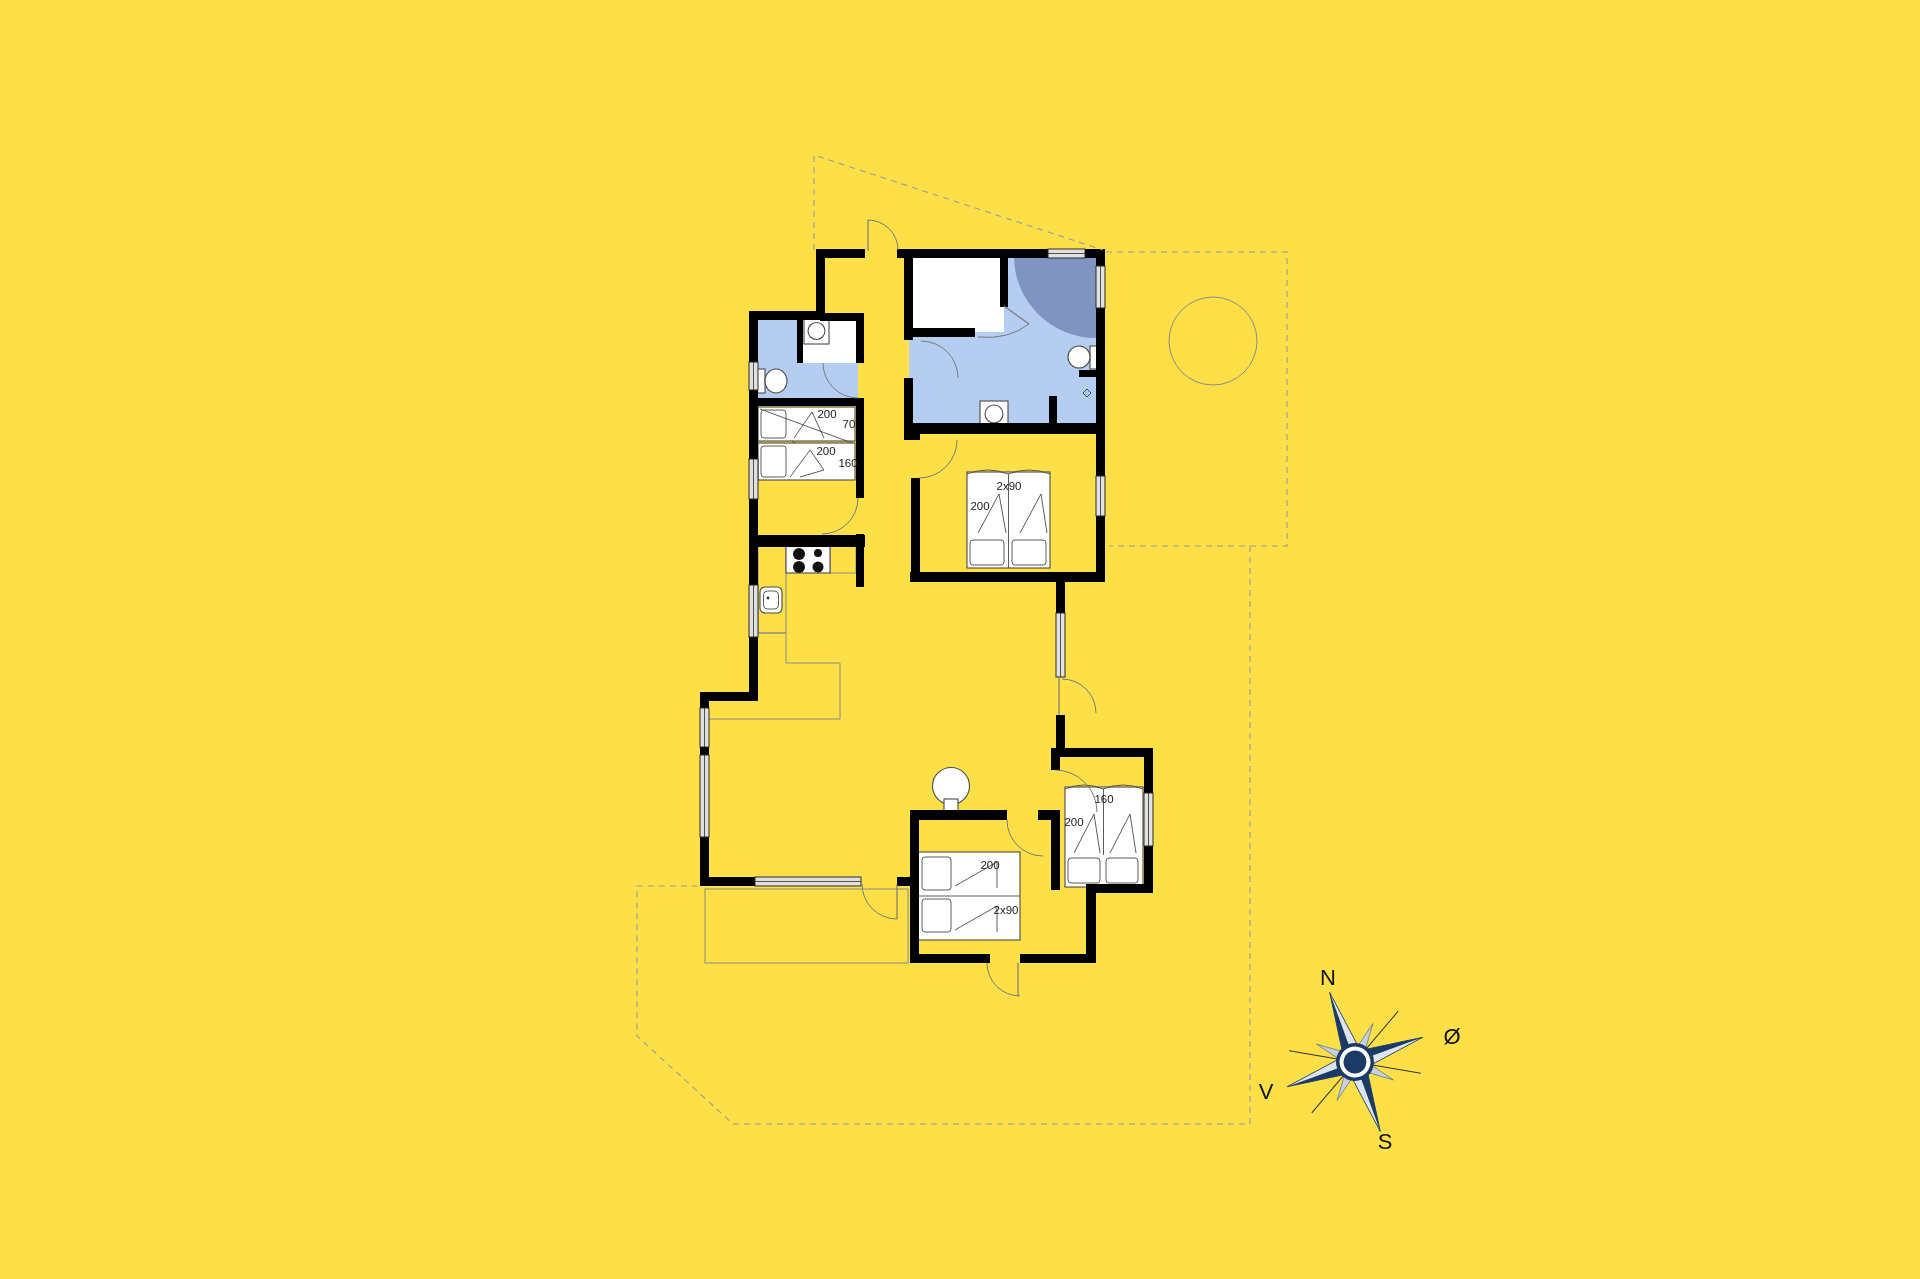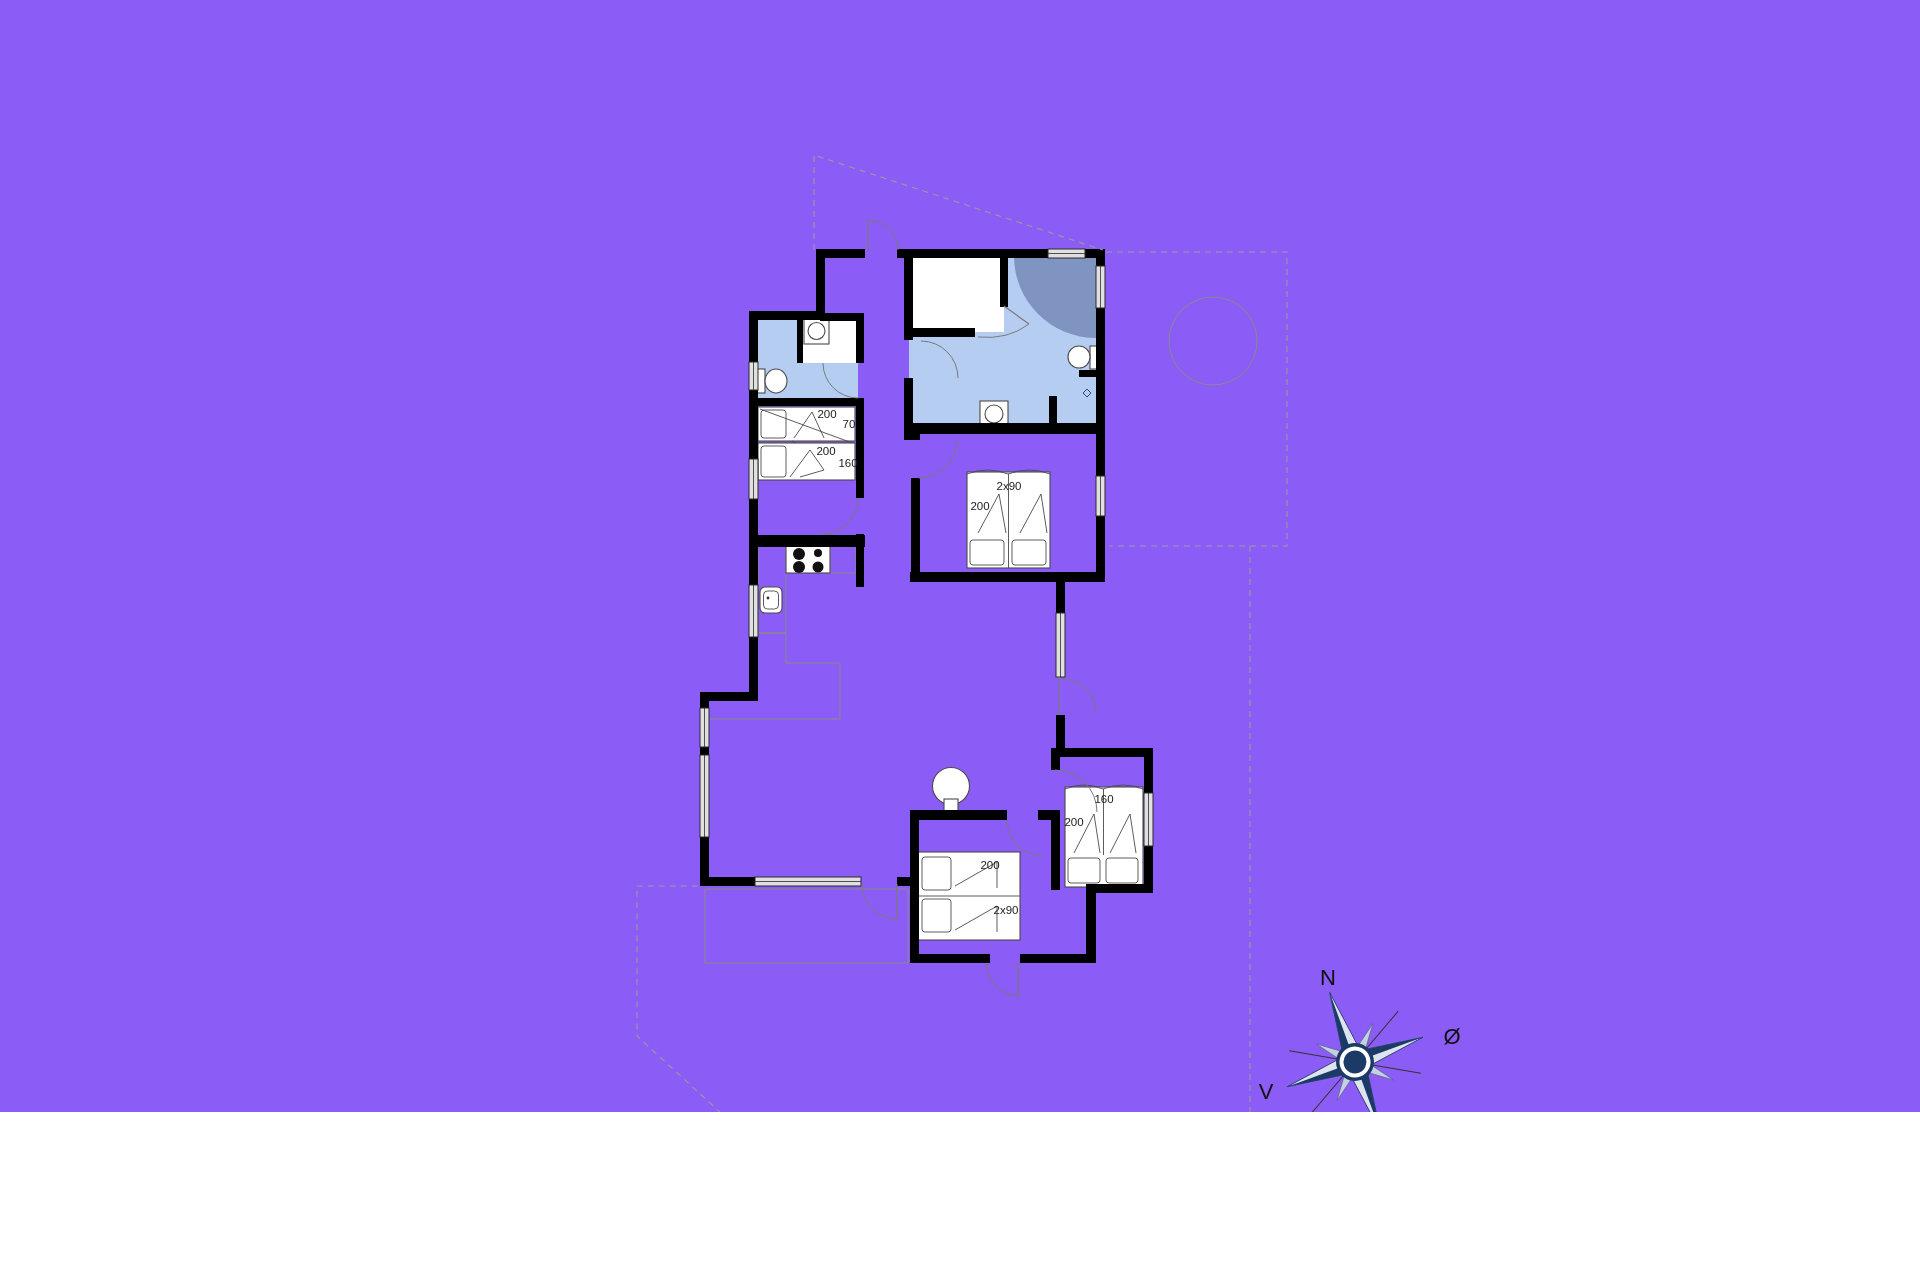--- a/index.html
+++ b/index.html
@@ -3,7 +3,7 @@
 <meta charset="utf-8">
 <style>
   html,body{margin:0;padding:0;background:#fff;}
-  .stage{position:relative;width:1920px;height:1112px;background:#8b5cf6;overflow:hidden;
+  .stage{position:relative;width:1920px;height:1279px;background:#fde047;overflow:hidden;
          font-family:"Liberation Sans", sans-serif;}
   svg{display:block}
   .wall{fill:var(--wall,#000);}

